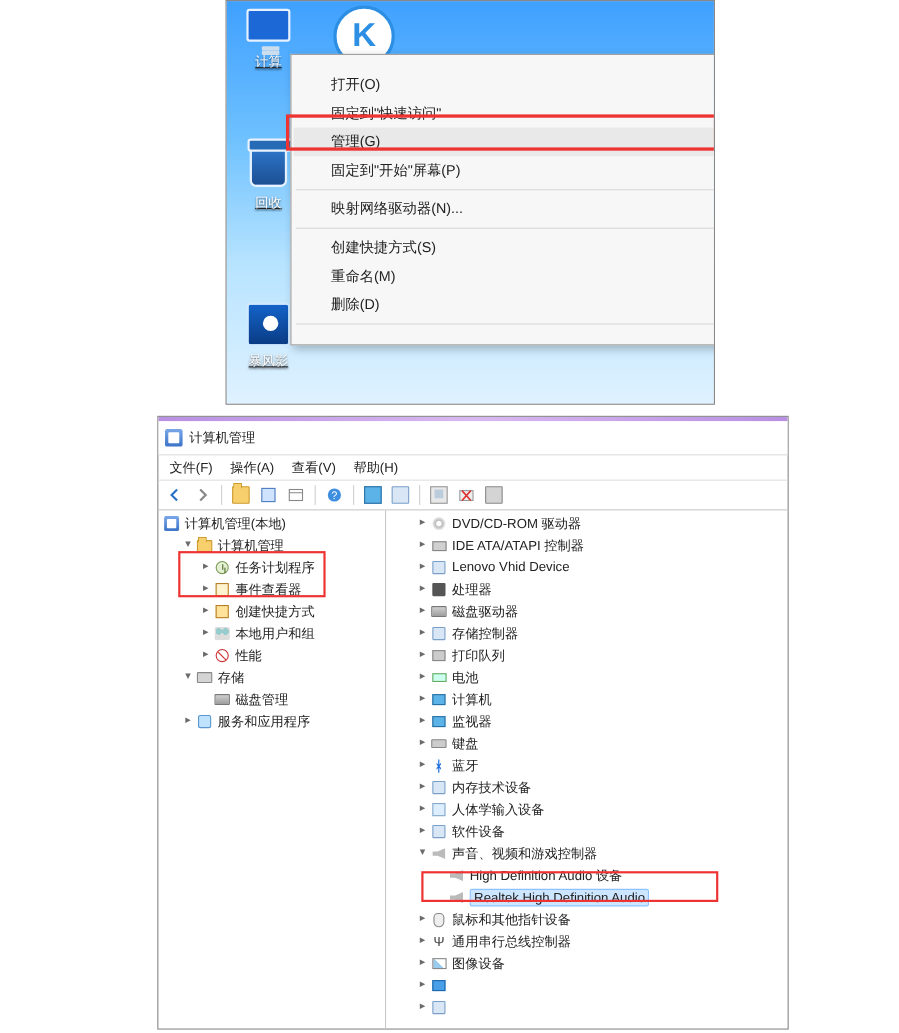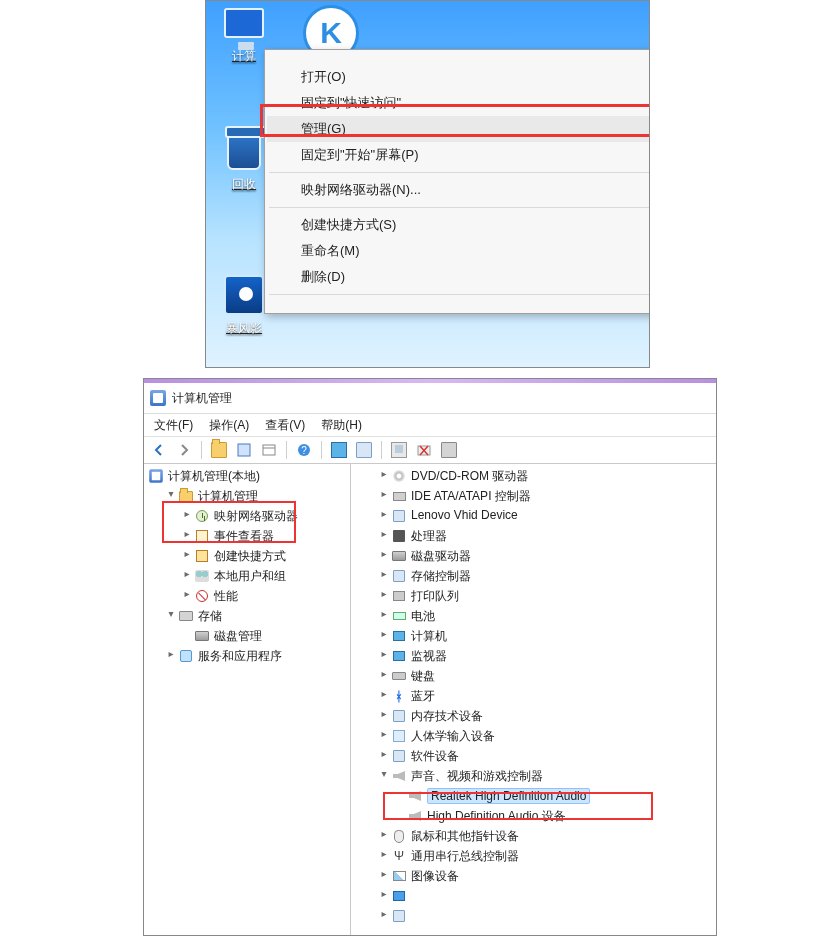--- a/index.html
+++ b/index.html
@@ -285,7 +285,7 @@
           <span class="ic">
             <span class="i-clock"></span>
           </span>
-          <span>映射网络驱动器</span>
+          <span>任务计划程序</span>
         </div>
       <div class="row in2">
           <span class="tw">▸</span>

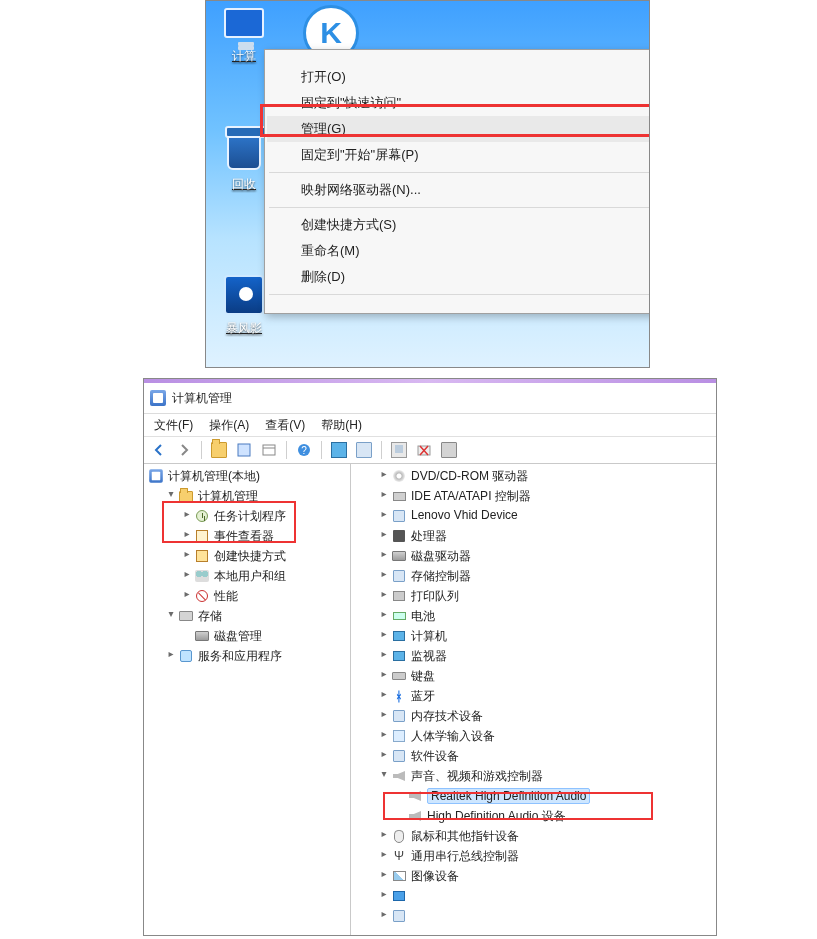--- a/index.html
+++ b/index.html
@@ -456,14 +456,14 @@
           <span class="ic">
             <span class="i-snd"></span>
           </span>
-          <span class="sel">Realtek High Definition Audio</span>
+          <span>High Definition Audio 设备</span>
         </div>
       <div class="row din1">
           <span class="tw"></span>
           <span class="ic">
             <span class="i-snd"></span>
           </span>
-          <span>High Definition Audio 设备</span>
+          <span class="sel">Realtek High Definition Audio</span>
         </div>
       <div class="row din0">
           <span class="tw">▸</span>

